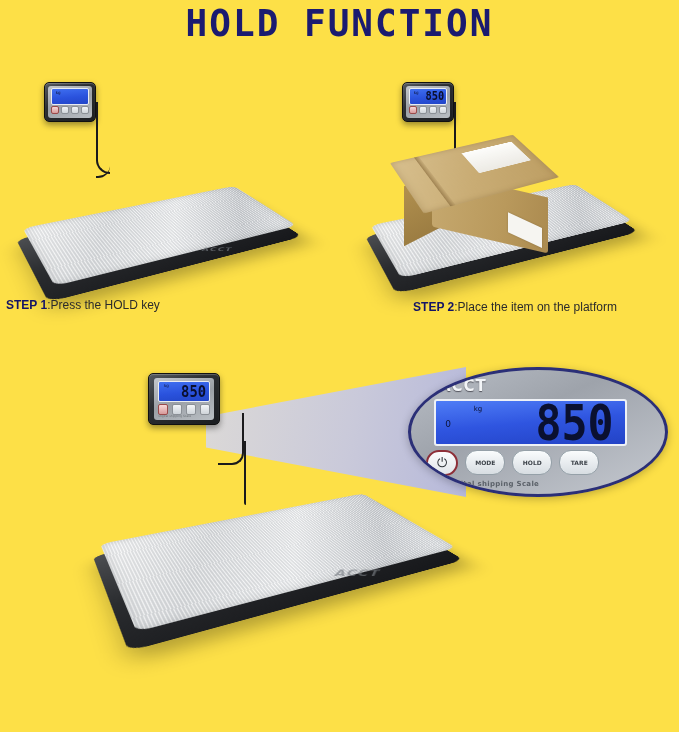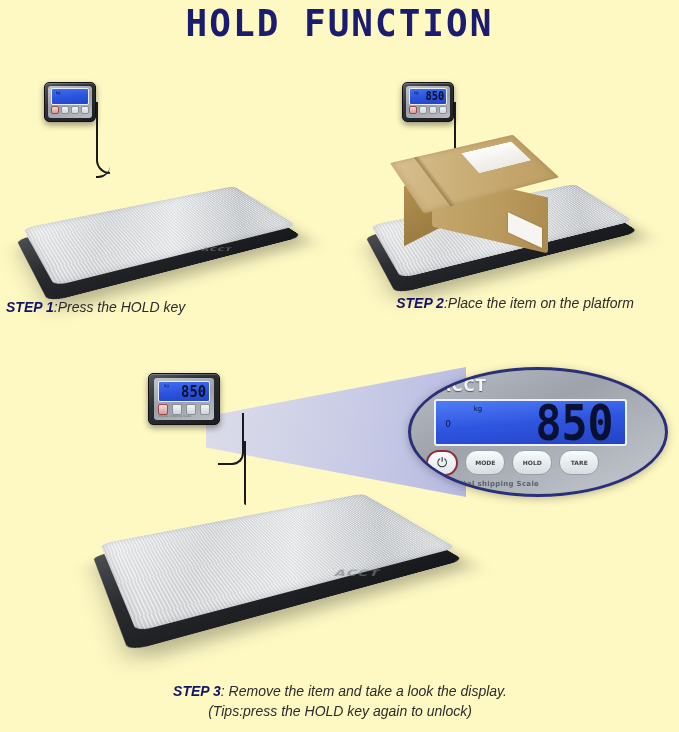--- a/index.html
+++ b/index.html
@@ -10,7 +10,7 @@
     overflow: hidden;
     position: relative;
   }
-  .page { position: relative; width: 679px; height: 732px; background: #fef9c3; }
+  .page { position: relative; width: 679px; height: 732px; background: #fde047; }
 
   
   .title {

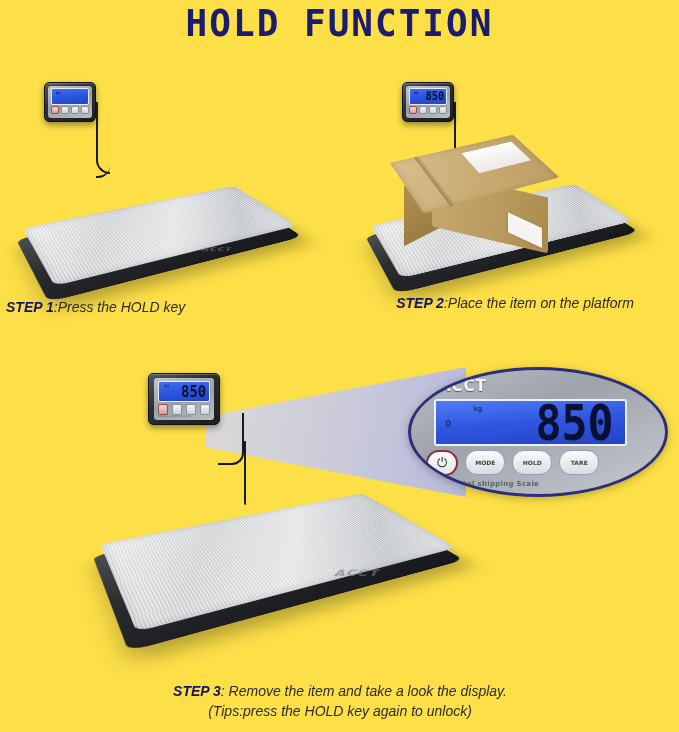--- a/index.html
+++ b/index.html
@@ -27,11 +27,10 @@
   
   .caption {
     position: absolute;
-    font-size: 14px;
+    font-size: 12px;
     color: #2b2b2b;
     line-height: 1.45;
     white-space: nowrap;
-    font-style: italic;
   }
   .caption .lbl { color: #141466; font-weight: bold; }
   #cap1 { top: 297px; left: 6px; text-align: left; }

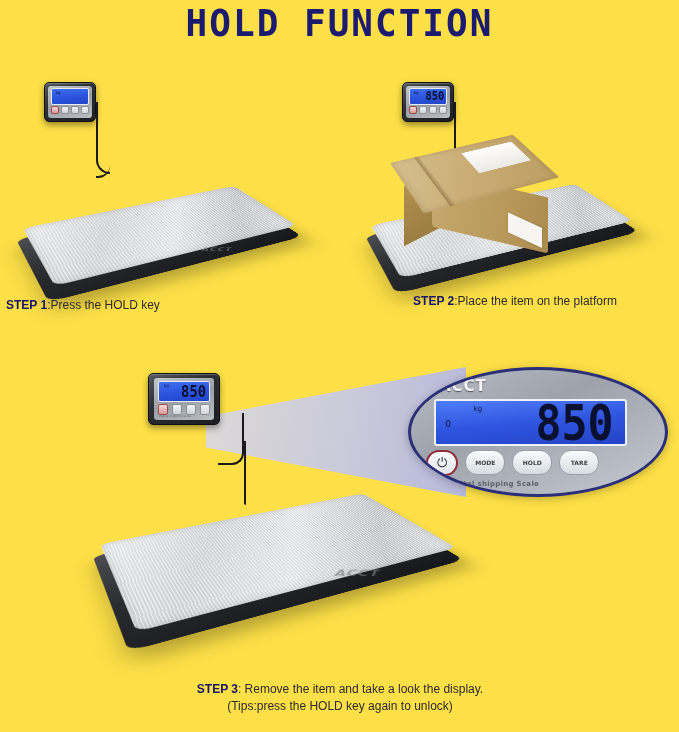--- a/index.html
+++ b/index.html
@@ -34,7 +34,7 @@
   }
   .caption .lbl { color: #141466; font-weight: bold; }
   #cap1 { top: 297px; left: 6px; text-align: left; }
-  #cap2 { top: 293px; left: 355px; width: 320px; text-align: center; white-space: normal; }
+  #cap2 { top: 299px; left: 355px; width: 320px; text-align: center; white-space: normal; }
   #cap3 { top: 681px; left: 60px; width: 560px; text-align: center; white-space: normal; }
   #cap3 .l2 { display: block; }
   #cap2 .l2 { display: block; }

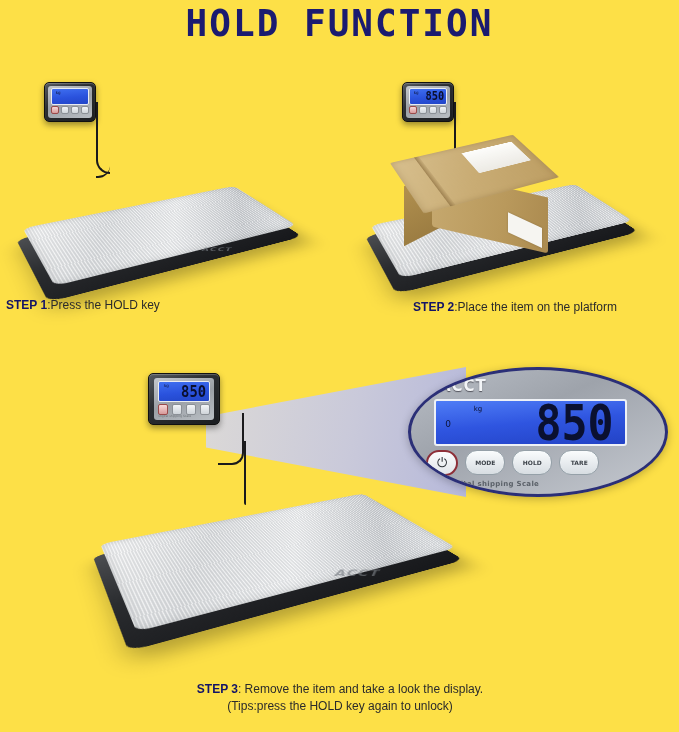--- a/index.html
+++ b/index.html
@@ -357,10 +357,6 @@
     </div>
   </div>
 
-  <div class="caption" id="cap3">
-    <span class="lbl">STEP 3</span><span>: </span><span>Remove the item and take a look the display.</span>
-    <span class="l2">(Tips:press the HOLD key again to unlock)</span>
-  </div>
 
 </div>
 

